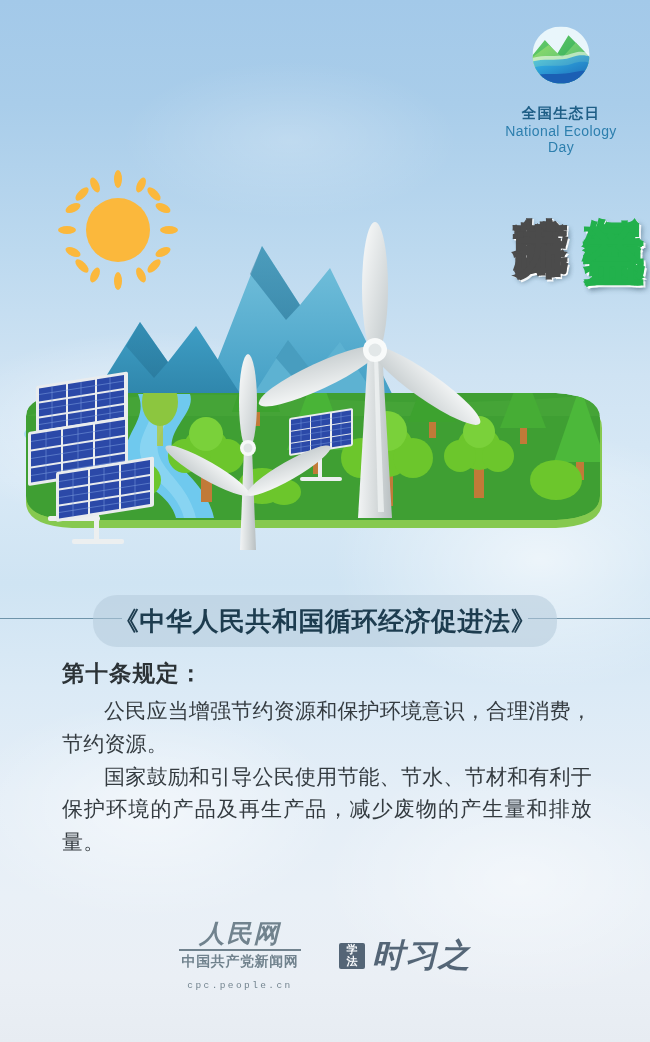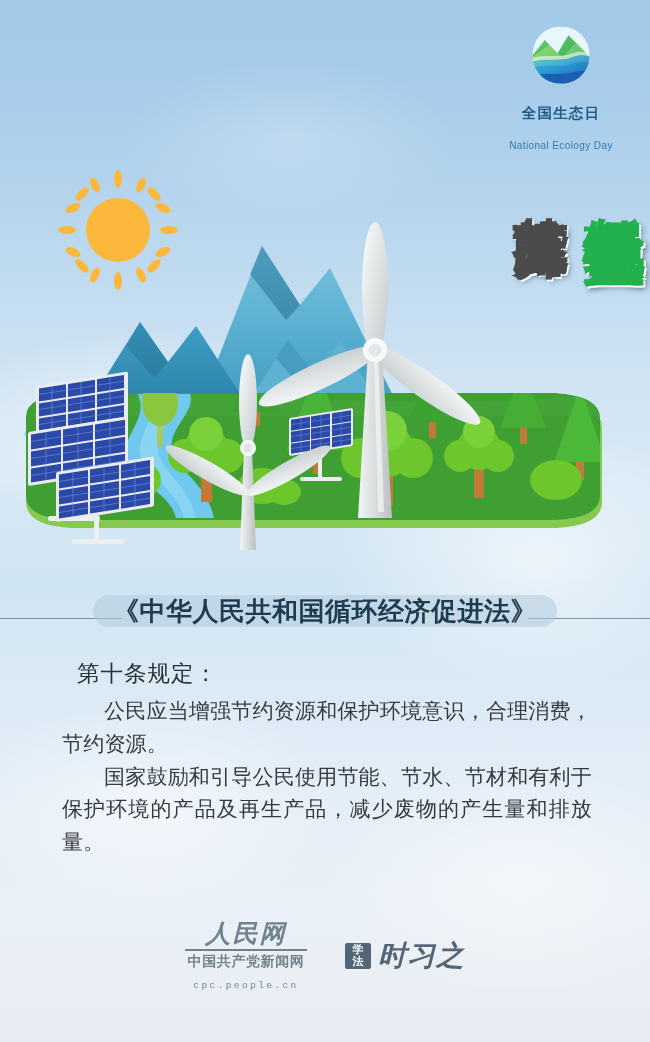--- a/index.html
+++ b/index.html
@@ -44,7 +44,7 @@
   #logo .mark { width:62px; height:62px; margin:0 auto; }
   #logo .cn { font-size:14.5px; letter-spacing:1.2px; color:#1e5e86; font-weight:700;
               margin-top:16px; line-height:1.1; }
-  #logo .en { font-size:10px; letter-spacing:.4px; color:#2d7fae; margin-top:18px; }
+  #logo .en { font-size:14px; letter-spacing:.4px; color:#2d7fae; margin-top:1px; }
 
   
   #art { position:absolute; left:0; top:150px; width:650px; height:420px; }

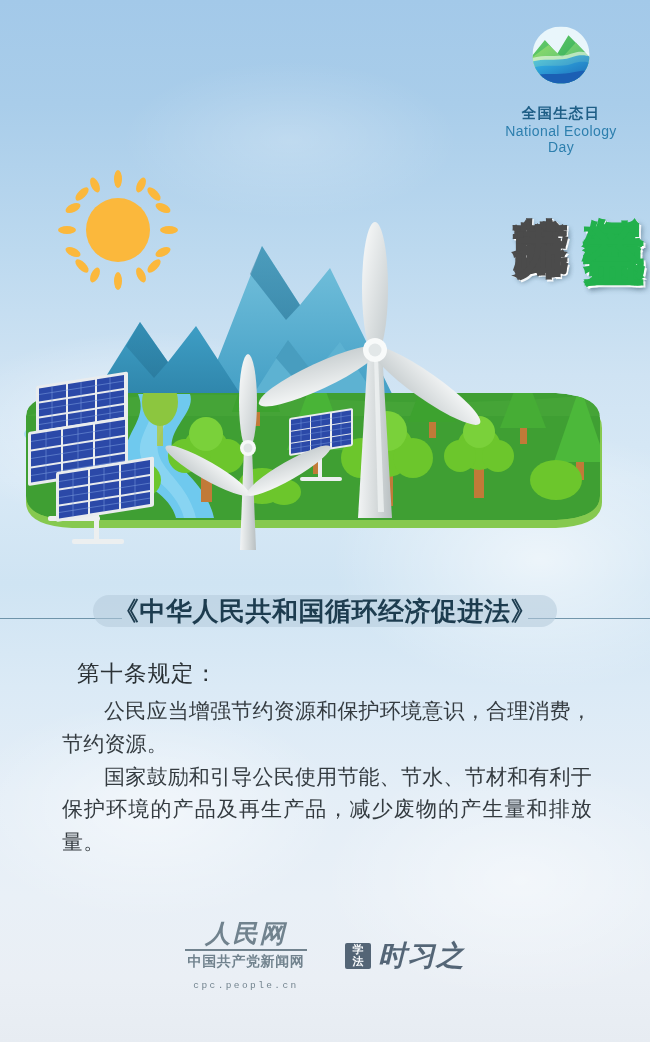--- a/index.html
+++ b/index.html
@@ -73,7 +73,7 @@
   #band .rule.r { right:0; width:122px; }
   #band .pill {
     position:absolute; left:50%; transform:translateX(-50%); top:0;
-    height:32px; padding:0 20px; border-radius:24px;
+    height:52px; padding:0 20px; border-radius:24px;
     background:rgba(181,203,219,.55);
     display:flex; align-items:center; justify-content:center;
   }

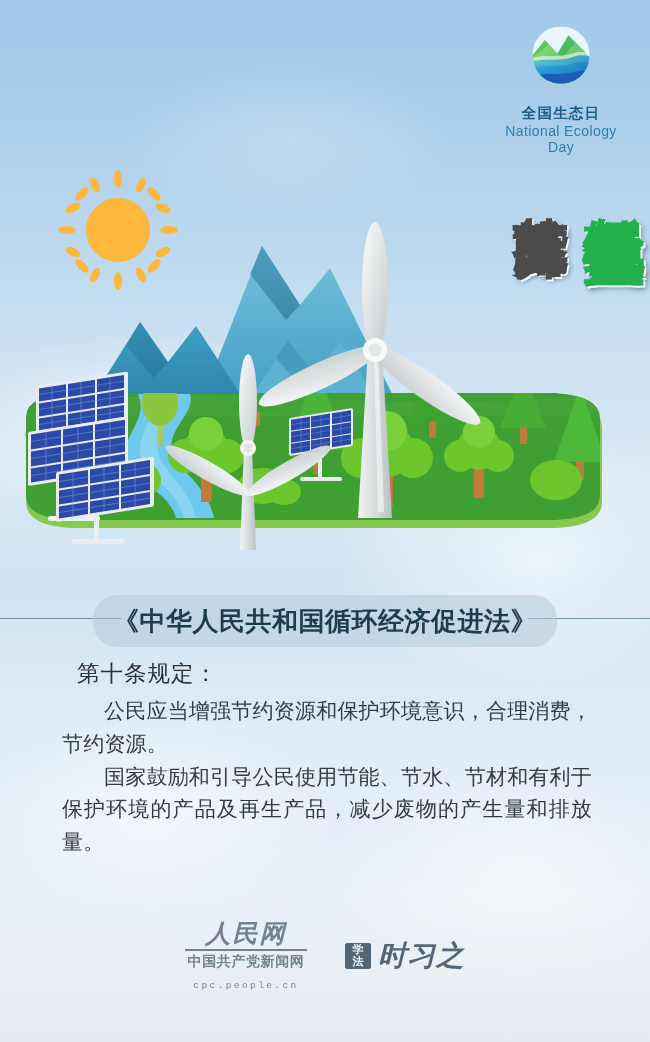--- a/index.html
+++ b/index.html
@@ -85,9 +85,8 @@
   
   #body-text { position:absolute; left:62px; top:658px; width:530px; color:#333a3e; }
   #body-text .heading {
-    font-size:22.5px; font-weight:400; color:#2b3236; letter-spacing:1px;
+    font-size:22.5px; font-weight:700; color:#2b3236; letter-spacing:1px;
     margin-bottom:6px;
-    margin-left:15px;
   }
   #body-text p {
     font-size:21px; line-height:1.56; text-indent:2em; color:#343b40;

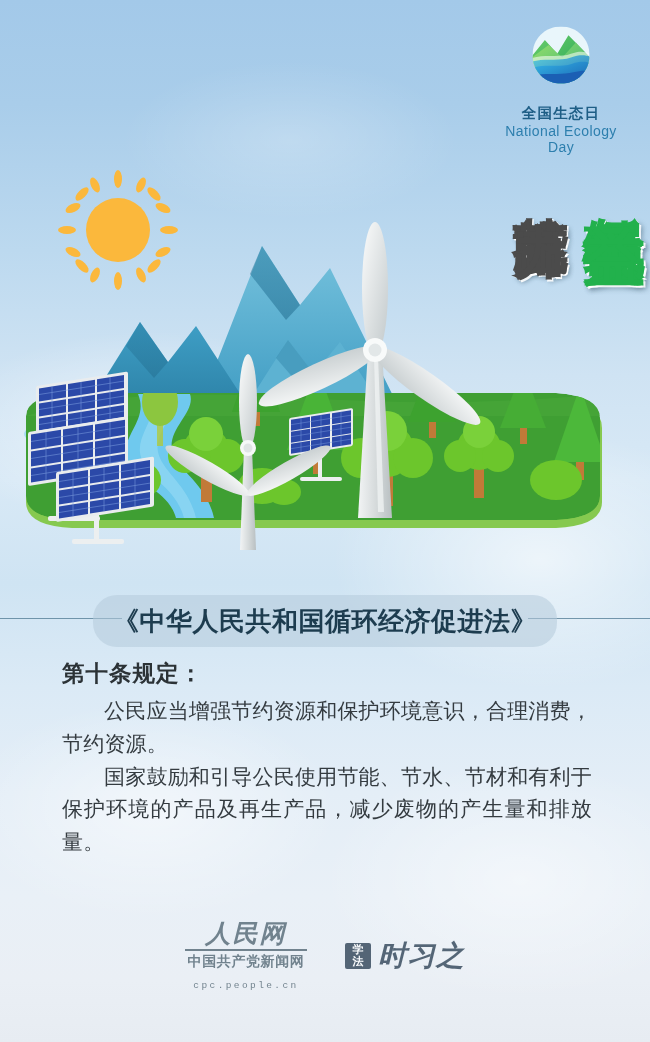--- a/index.html
+++ b/index.html
@@ -108,7 +108,7 @@
   #xi .badge { width:26px; height:26px; background:#1b3146; border-radius:2px;
                display:flex; flex-direction:column; align-items:center; justify-content:center;
                color:#fff; font-size:11px; font-weight:700; line-height:1.08; }
-  #xi .word { font-size:28px; font-weight:900; font-style:italic; color:#1b3146;
+  #xi .word { font-size:32px; font-weight:900; font-style:italic; color:#1b3146;
               letter-spacing:1px; font-family:"Liberation Serif","DejaVu Serif",serif; }
 </style>
 </head>

